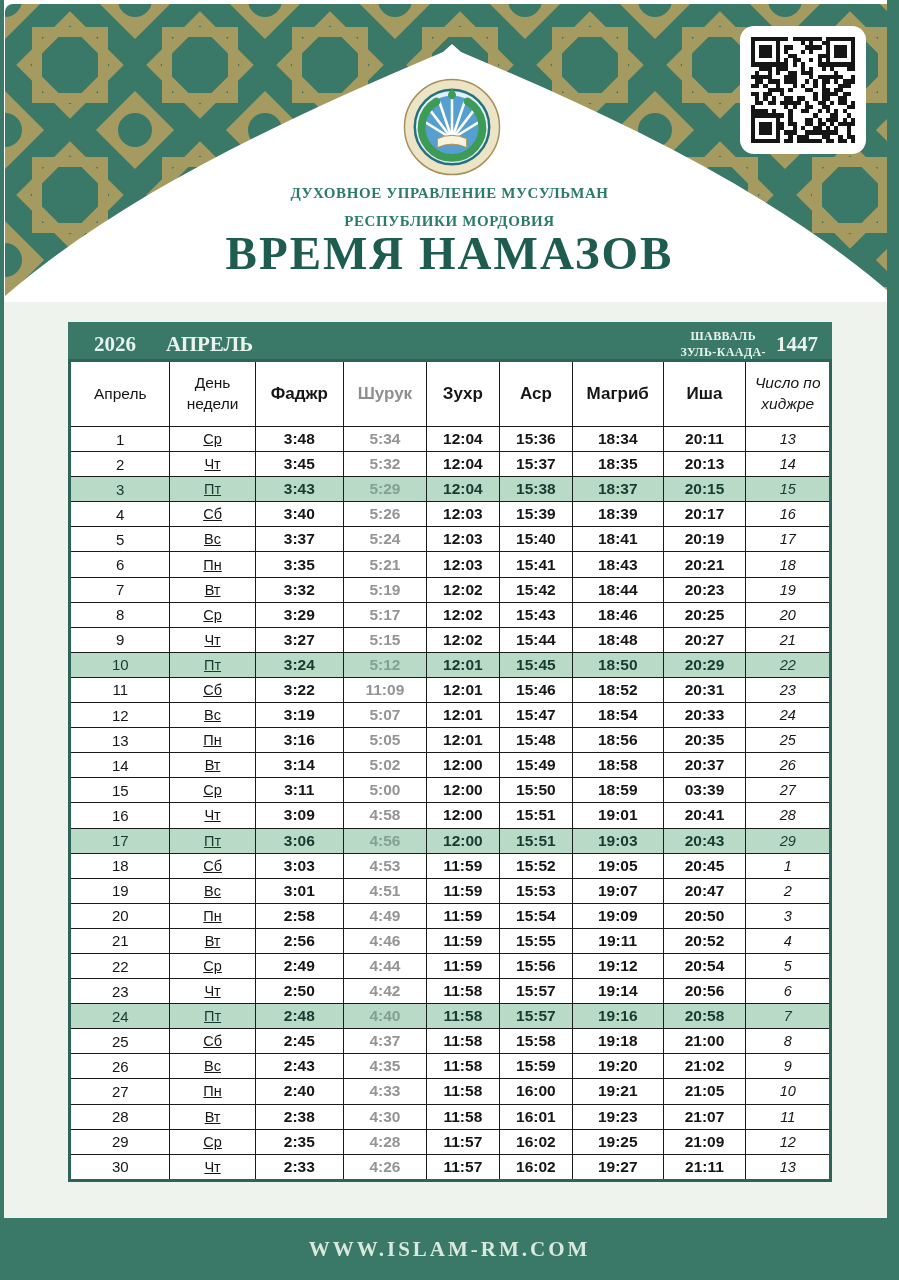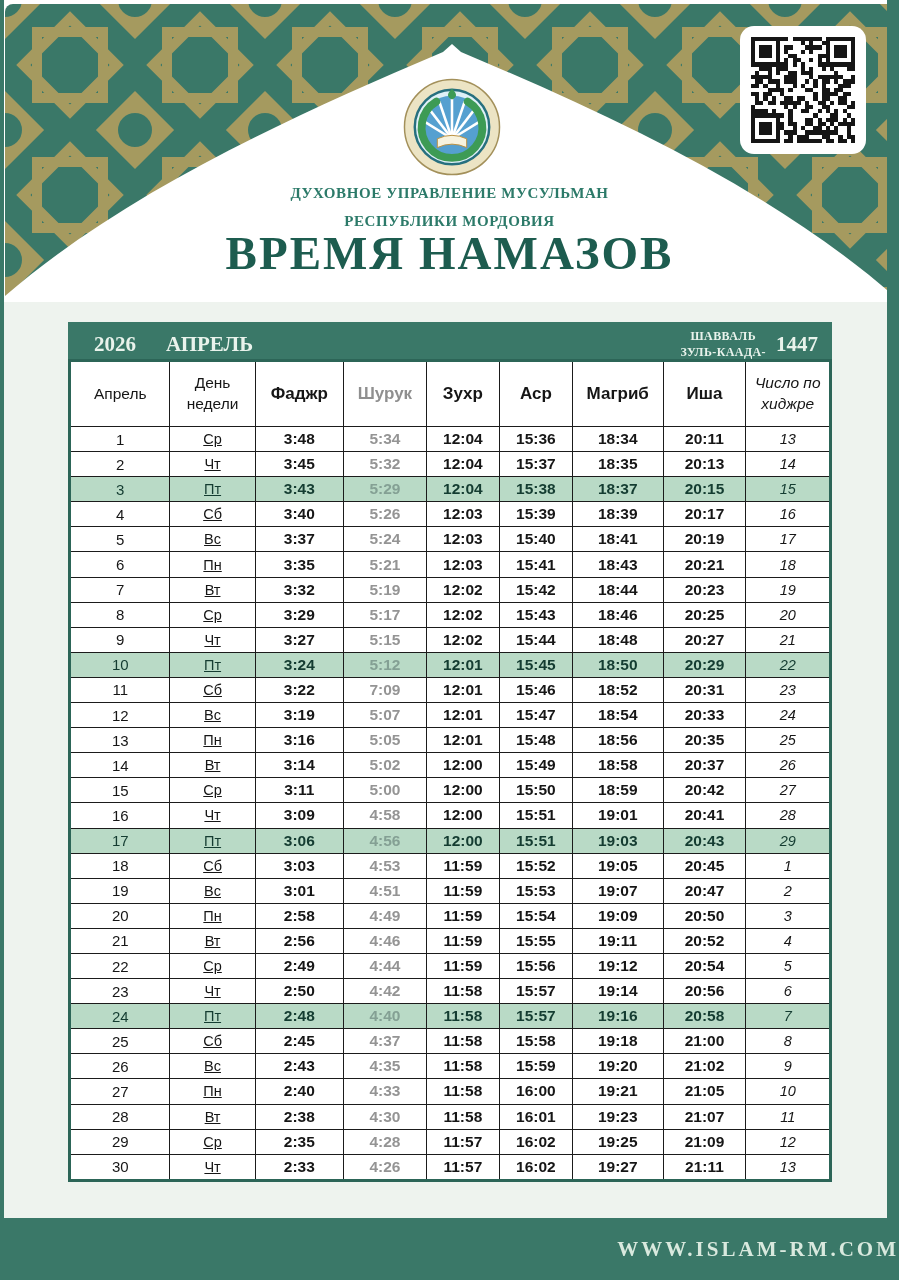--- a/index.html
+++ b/index.html
@@ -917,7 +917,7 @@
           <td class="c-date">11</td>
           <td class="c-day">Сб</td>
           <td class="c-fajr">3:22</td>
-          <td class="c-shuruk">7:09</td>
+          <td class="c-shuruk">11:09</td>
           <td class="c-zuhr">12:01</td>
           <td class="c-asr">15:46</td>
           <td class="c-maghrib">18:52</td>

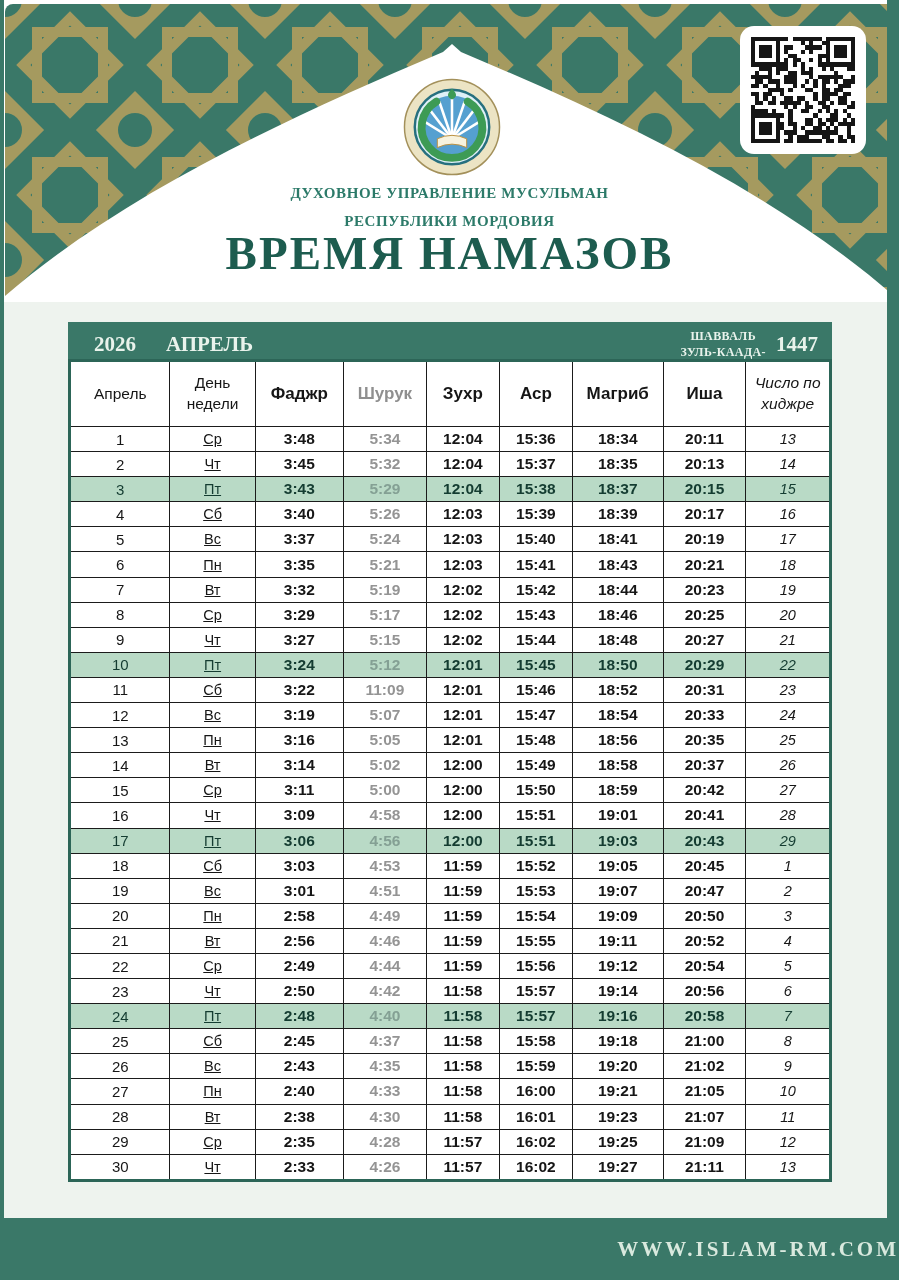--- a/index.html
+++ b/index.html
@@ -965,7 +965,7 @@
           <td class="c-zuhr">12:00</td>
           <td class="c-asr">15:50</td>
           <td class="c-maghrib">18:59</td>
-          <td class="c-isha">20:42</td>
+          <td class="c-isha">03:39</td>
           <td class="c-hijri">27</td>
         </tr>
         <tr>

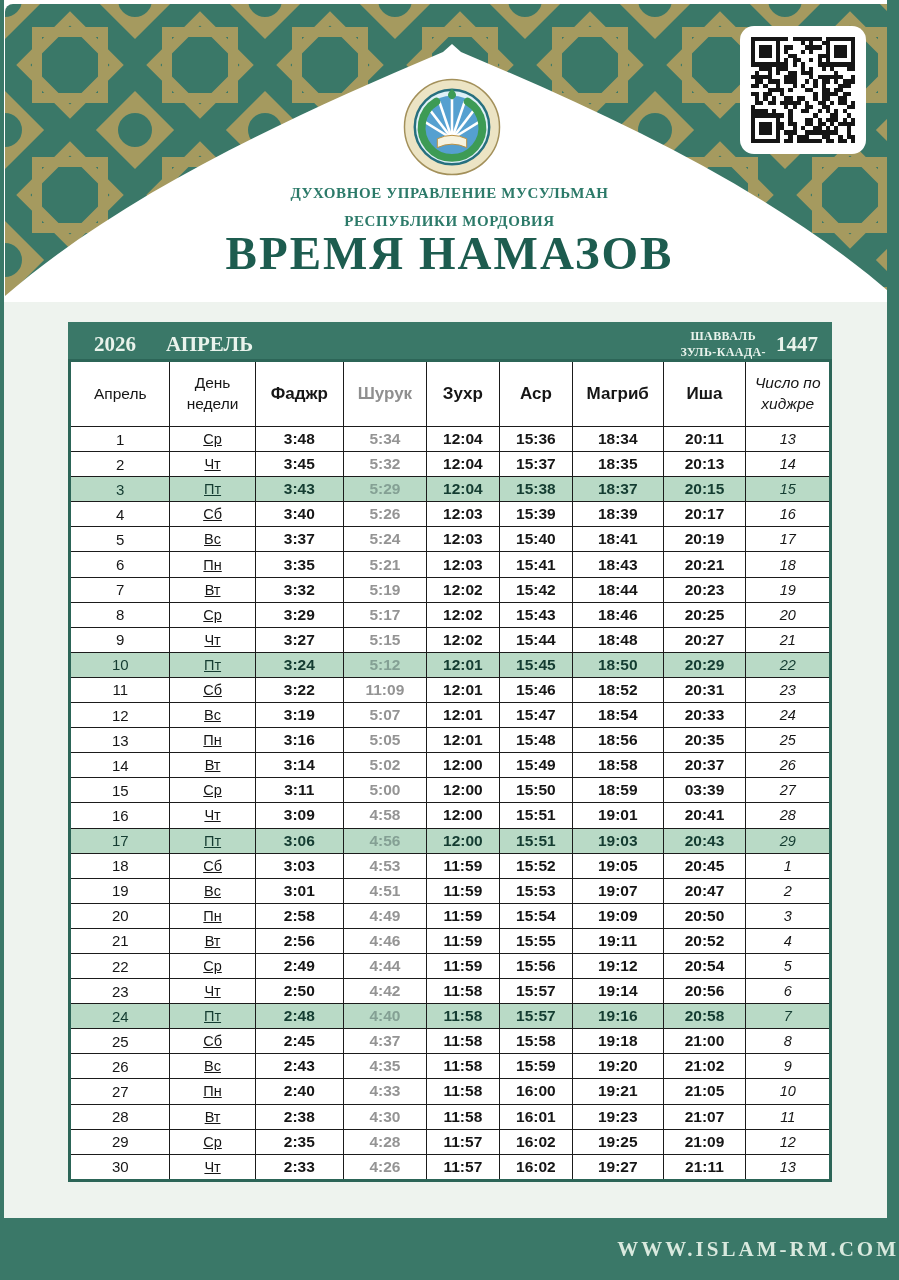--- a/index.html
+++ b/index.html
@@ -74,7 +74,7 @@
   .tbl tbody tr.hl td.c-shuruk{color:#84a094;}
   .footer-band{
     position:absolute;left:0;right:0;top:1218px;height:62px;background:var(--teal);
-    display:flex;align-items:center;justify-content:flex-end;
+    display:flex;align-items:center;justify-content:center;
     font-family:"Liberation Serif", serif;font-weight:bold;
     font-size:21px;letter-spacing:3px;color:#d9e9de;
   }

